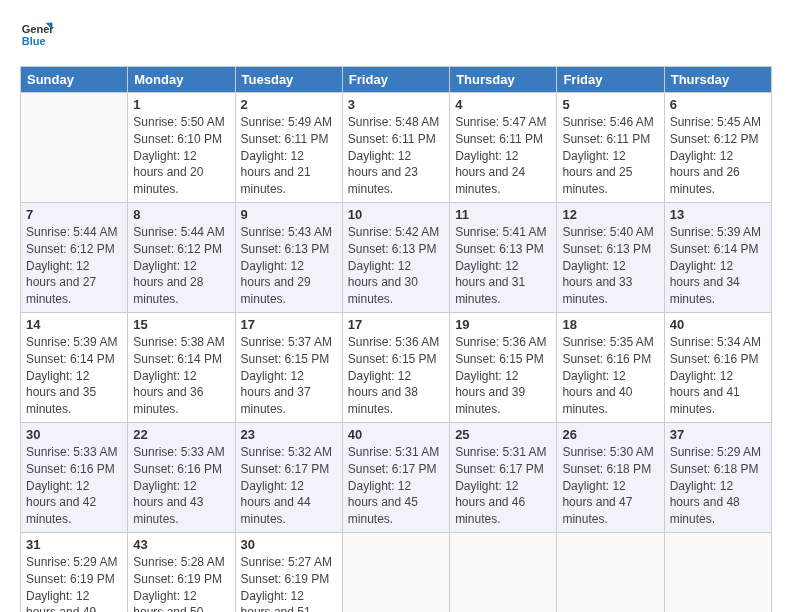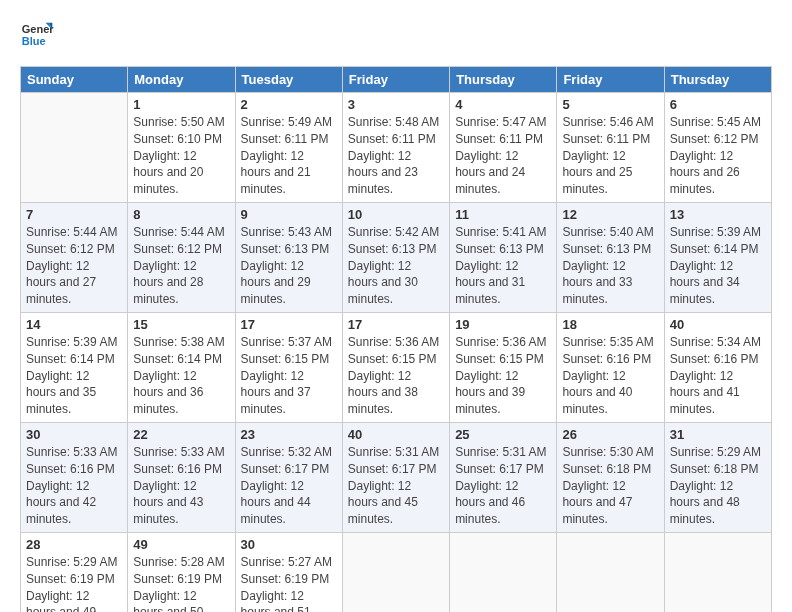--- a/index.html
+++ b/index.html
@@ -226,7 +226,7 @@
           <div class="day-info">Sunrise: 5:30 AM<br>Sunset: 6:18 PM<br>Daylight: 12 hours and 47 minutes.</div>
         </td>
         <td>
-          <span class="day-number">31</span>
+          <span class="day-number">37</span>
           <div class="day-info">Sunrise: 5:29 AM<br>Sunset: 6:18 PM<br>Daylight: 12 hours and 48 minutes.</div>
         </td>
       </tr>

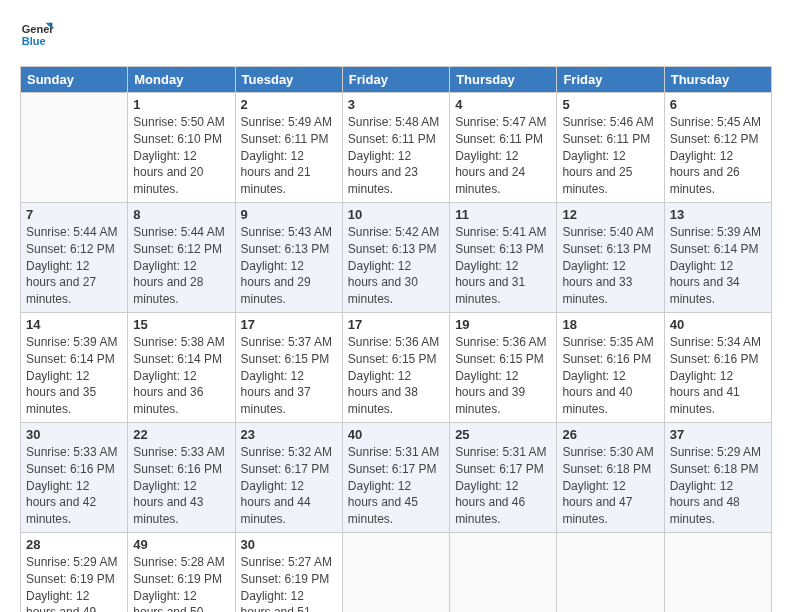--- a/index.html
+++ b/index.html
@@ -232,7 +232,7 @@
       </tr>
       <tr>
         <td>
-          <span class="day-number">28</span>
+          <span class="day-number">31</span>
           <div class="day-info">Sunrise: 5:29 AM<br>Sunset: 6:19 PM<br>Daylight: 12 hours and 49 minutes.</div>
         </td>
         <td>

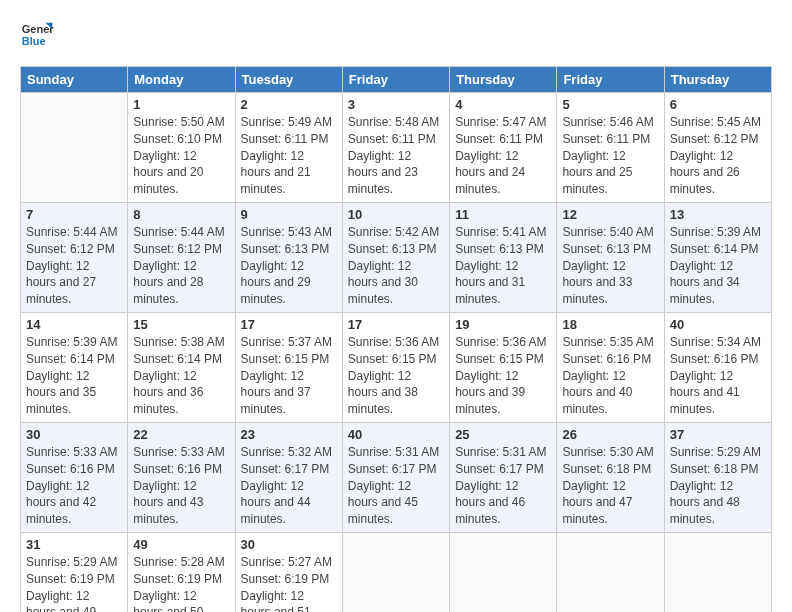--- a/index.html
+++ b/index.html
@@ -236,7 +236,7 @@
           <div class="day-info">Sunrise: 5:29 AM<br>Sunset: 6:19 PM<br>Daylight: 12 hours and 49 minutes.</div>
         </td>
         <td>
-          <span class="day-number">49</span>
+          <span class="day-number">43</span>
           <div class="day-info">Sunrise: 5:28 AM<br>Sunset: 6:19 PM<br>Daylight: 12 hours and 50 minutes.</div>
         </td>
         <td>

